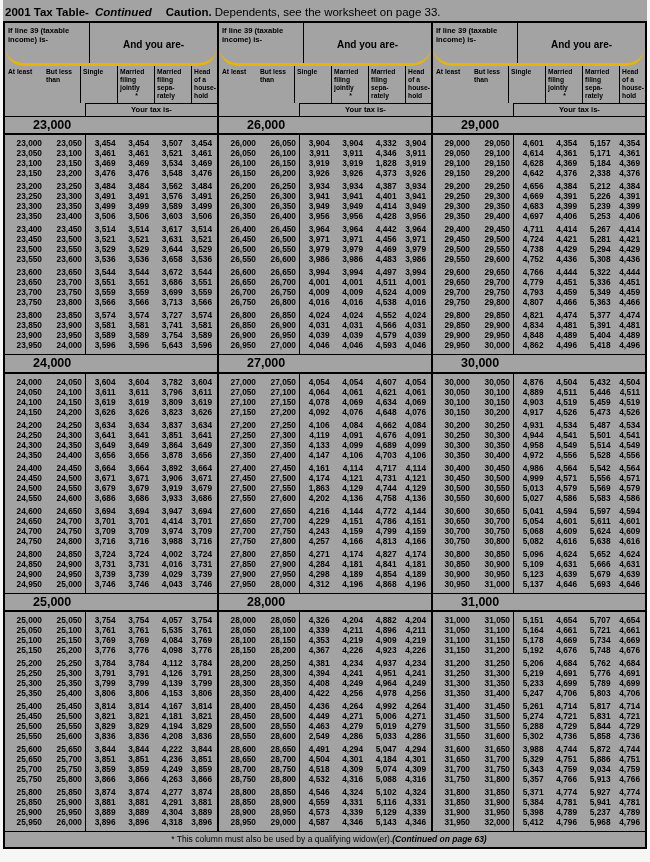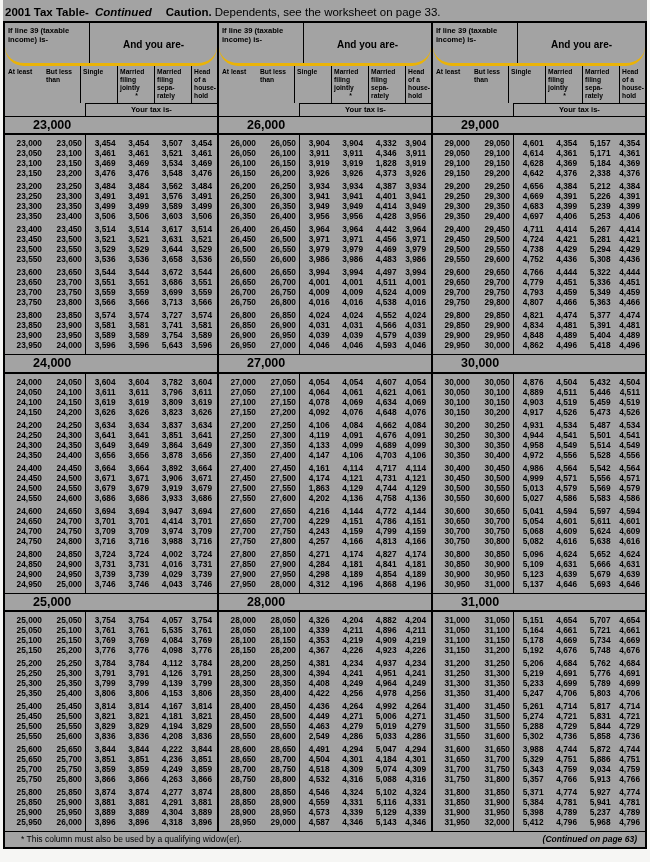--- a/index.html
+++ b/index.html
@@ -39,7 +39,7 @@
   .c-tax{width:33.5px;text-align:right;flex-shrink:0;}
   .c-tax.last{flex:1;padding-right:5px;}
   
-  .footer-bar{display:flex;justify-content:space-between;border:2px solid #000;border-top:none;border-bottom-width:2px;padding:2px 8px 3px 16px;font-size:8.5px;}
+  .footer-bar{display:flex;justify-content:center;border:2px solid #000;border-top:none;border-bottom-width:2px;padding:2px 8px 3px 16px;font-size:8.5px;}
   .footnote{font-weight:normal;}
   .cont-note{font-style:italic;font-weight:bold;}
 </style>

